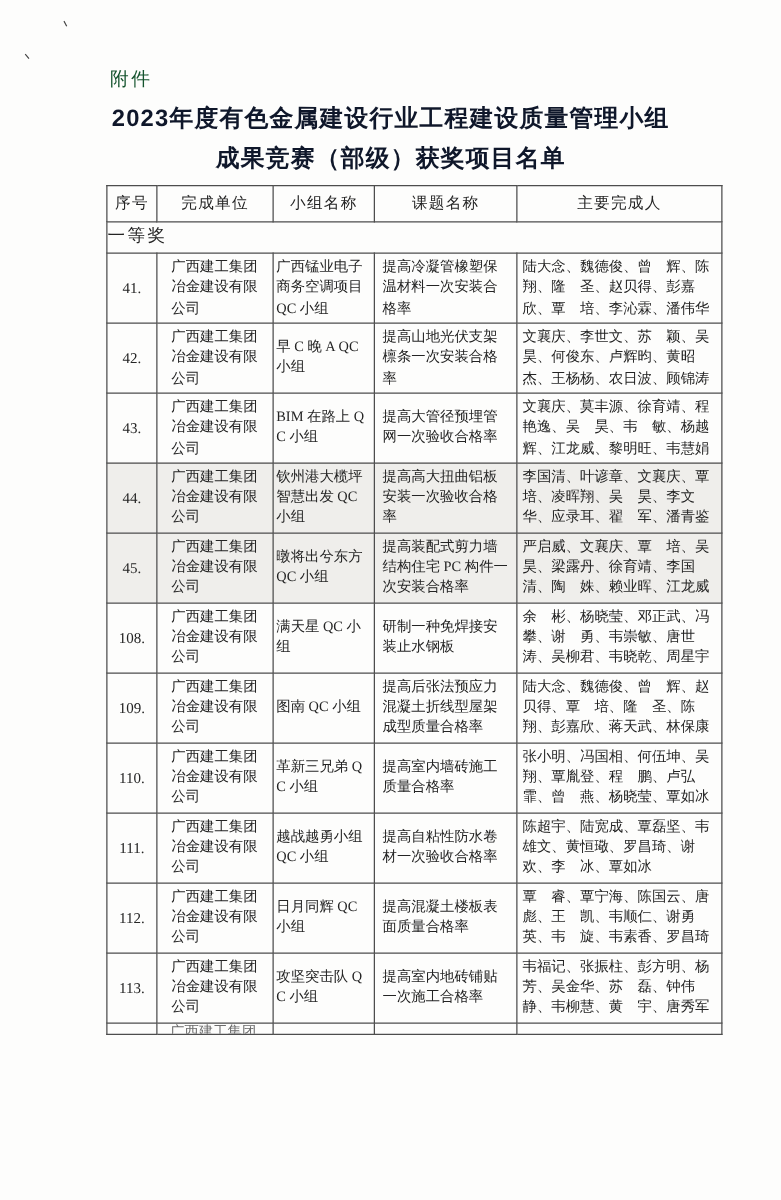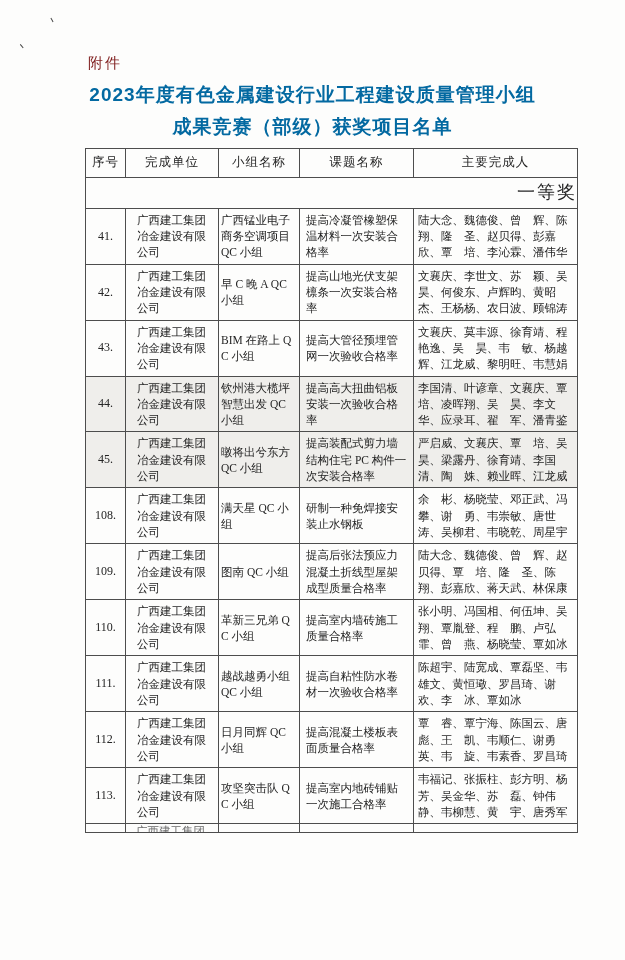--- a/index.html
+++ b/index.html
@@ -28,7 +28,7 @@
     margin: 54px 0 0 88px;
     font-size: 15px;
     letter-spacing: 2px;
-    color: #7f1d1d;
+    color: #14532d;
   }
   .doc-title {
     text-align: center;

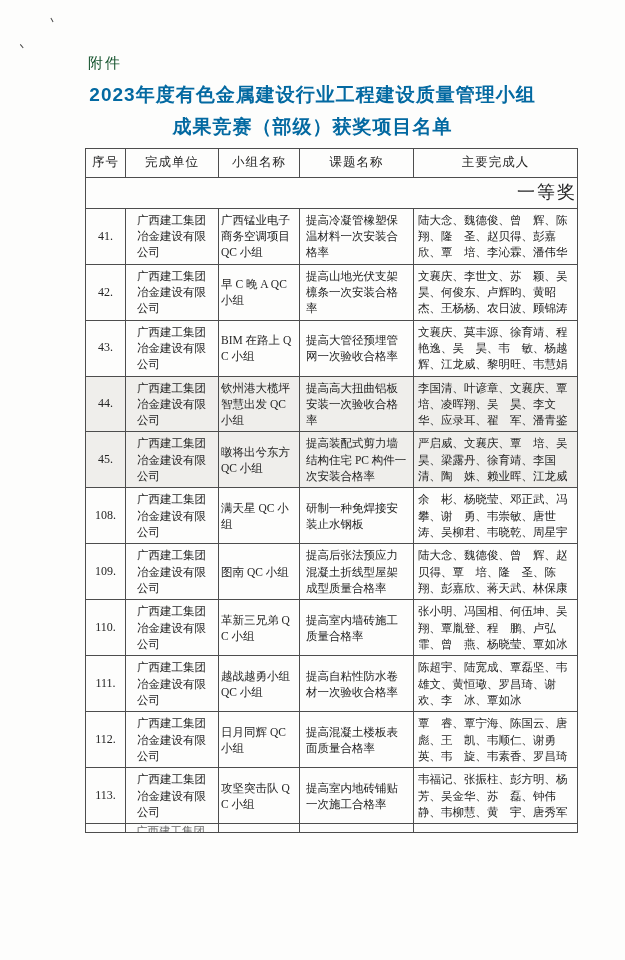--- a/index.html
+++ b/index.html
@@ -36,7 +36,7 @@
     font-weight: bold;
     font-size: 19px;
     letter-spacing: 1px;
-    color: #0369a1;
+    color: #0f172a;
     width: 560px;
     margin: 0 auto;
   }

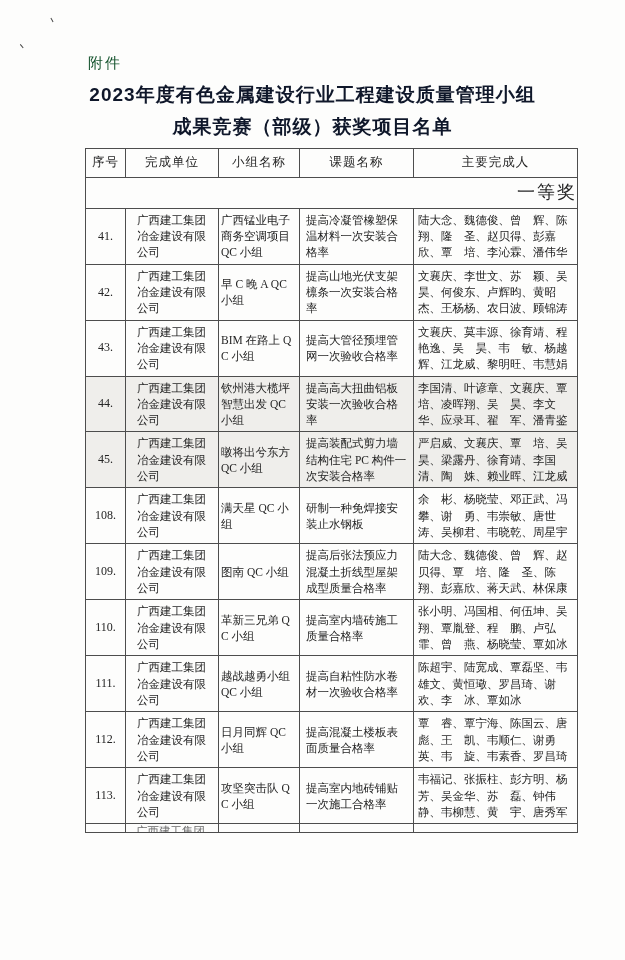--- a/index.html
+++ b/index.html
@@ -71,8 +71,8 @@
   col.c-topic   { width: 114px; }
   col.c-members { width: 164px; }
   .award-row td {
-    text-align: right;
-    font-size: 18px;
+    text-align: left;
+    font-size: 14px;
     height: 16px;
     letter-spacing: 2px;
     padding: 2px 0;

